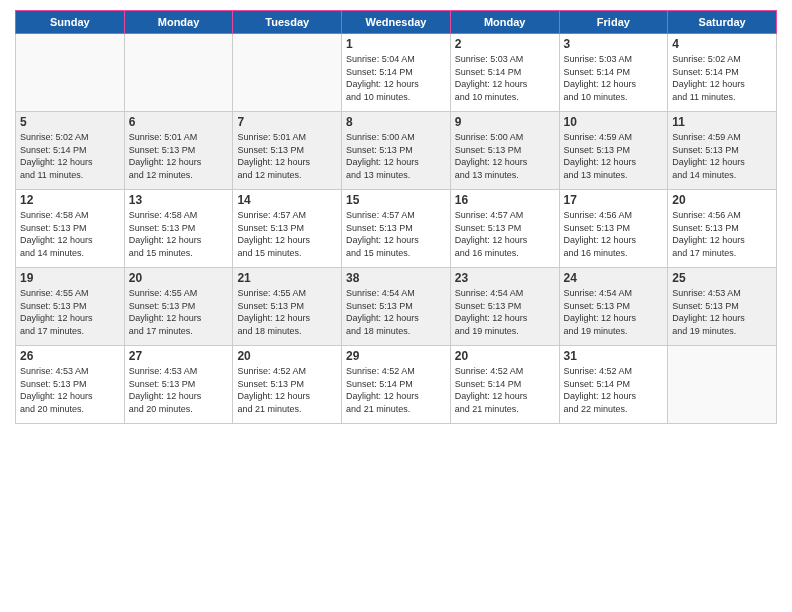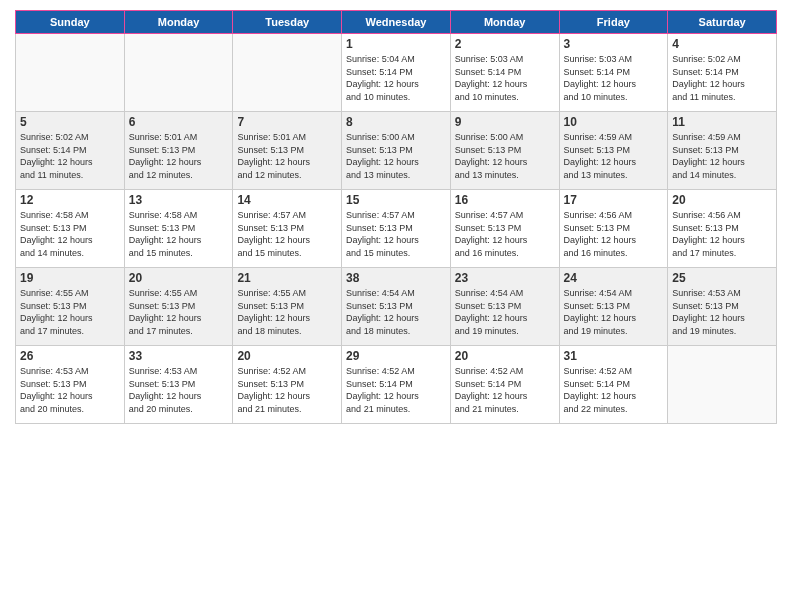--- a/index.html
+++ b/index.html
@@ -299,7 +299,7 @@
 and 20 minutes.</div>
           </td>
           <td>
-            <div class="day-number">33</div>
+            <div class="day-number">27</div>
             <div class="day-info" style="white-space: pre-line;">Sunrise: 4:53 AM
 Sunset: 5:13 PM
 Daylight: 12 hours

